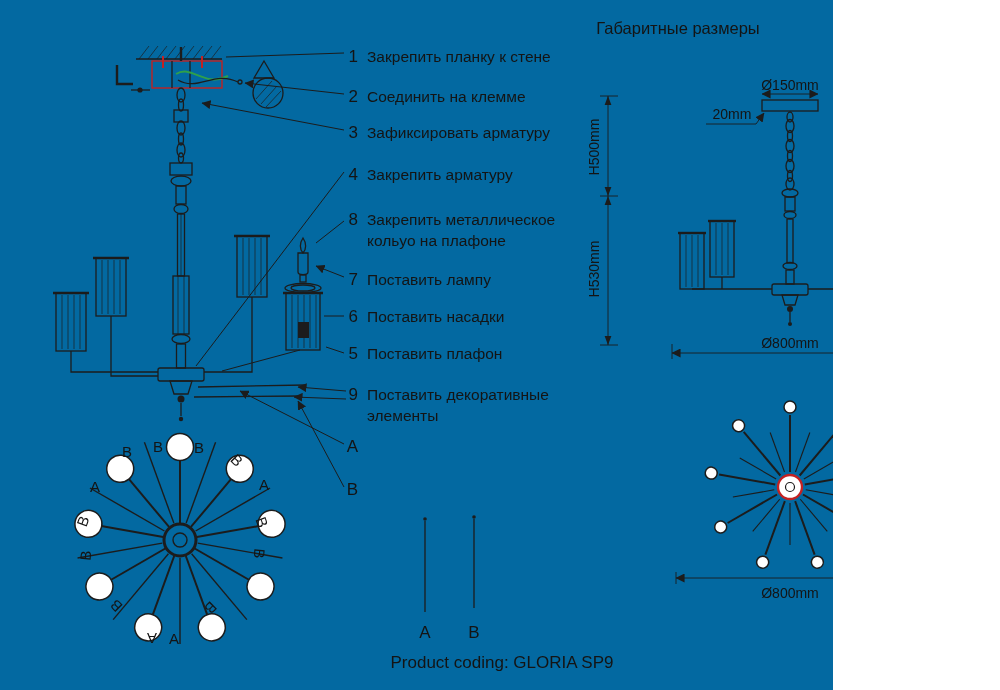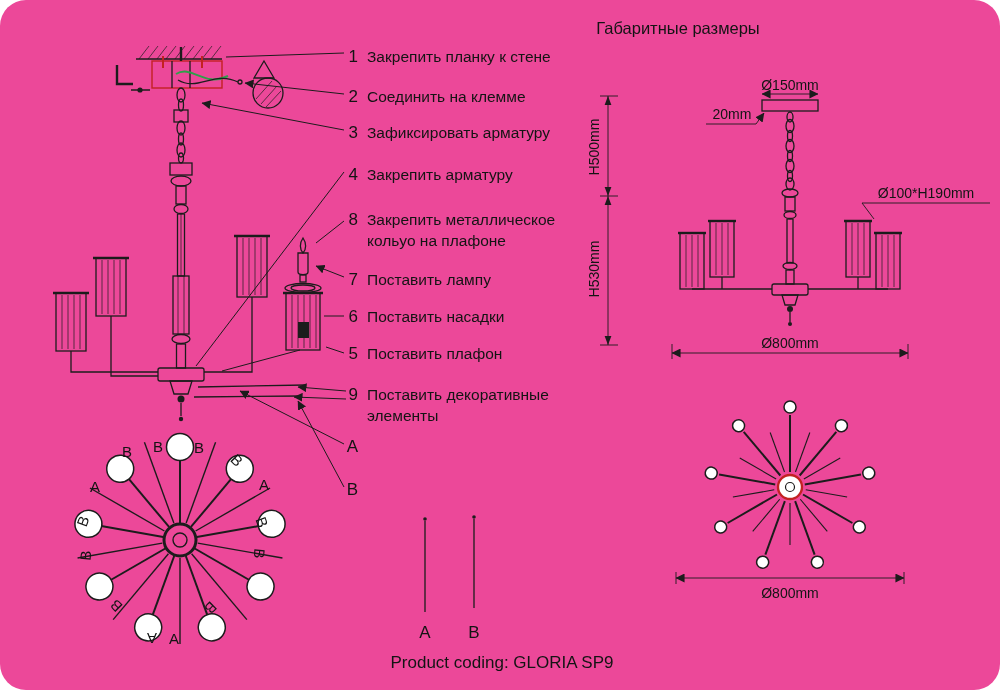--- a/index.html
+++ b/index.html
@@ -3,7 +3,7 @@
 <meta charset="utf-8">
 <style>
   html,body{margin:0;padding:0;background:#fff;}
-  .sheet{width:1000px;height:690px;position:relative;background:#ec4899;overflow:hidden;border-radius:26px;}
+  .sheet{width:833px;height:690px;position:relative;background:#0369a1;overflow:hidden;}
   svg{display:block;}
   svg text{font-family:"Liberation Sans","DejaVu Sans",sans-serif;fill:#141414;}
   .ln{stroke:#1c1c1c;fill:none;stroke-width:1.3;}

